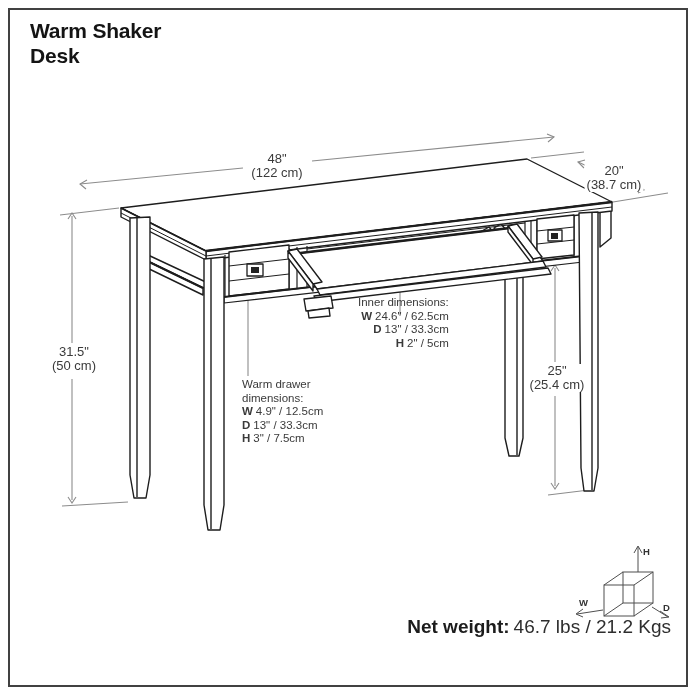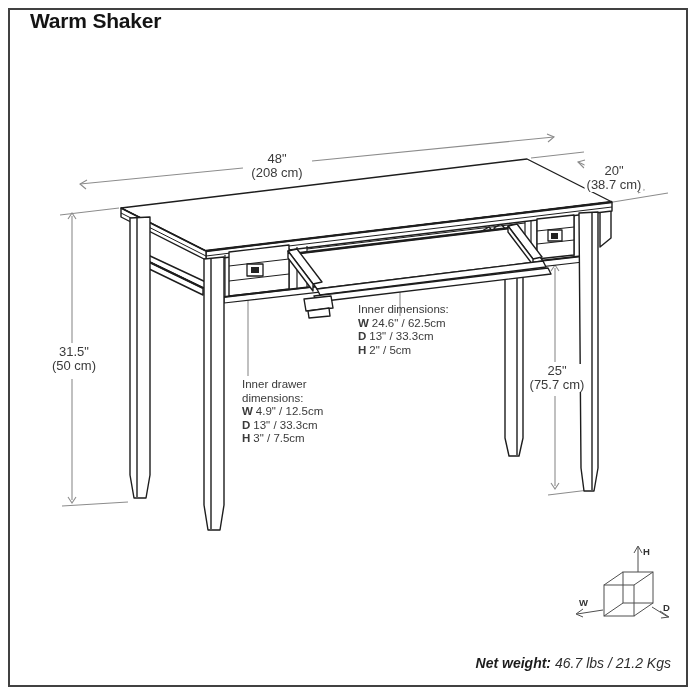--- a/index.html
+++ b/index.html
@@ -12,7 +12,7 @@
     border:2px solid #414141;box-sizing:border-box;
   }
   .title{
-    position:absolute;left:30px;top:8px;
+    position:absolute;left:30px;top:18px;
     font-size:21px;font-weight:bold;line-height:25px;color:#141414;
     letter-spacing:-0.2px;
   }

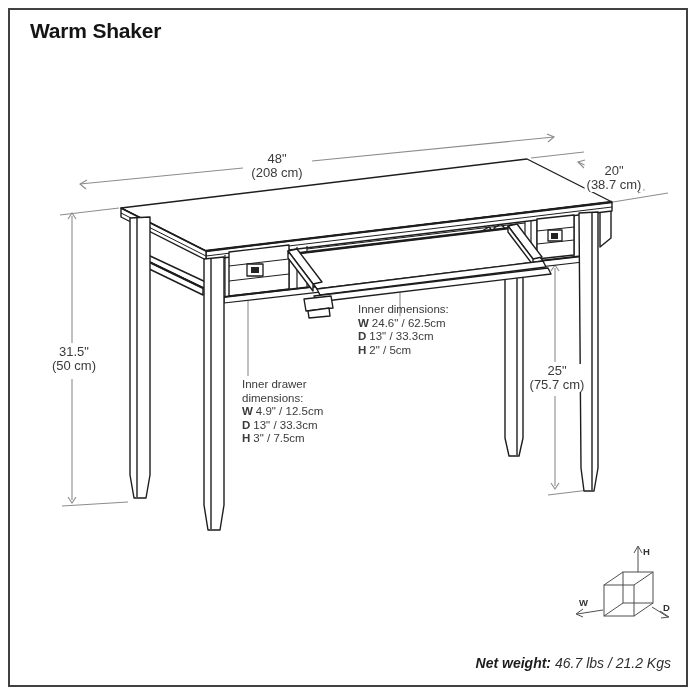--- a/index.html
+++ b/index.html
@@ -48,6 +48,7 @@
 
   <div class="title">
     <div>Warm Shaker</div>
+    <div>Desk</div>
   </div>
 
   <svg class="drawing-svg" width="700" height="700" viewBox="0 0 700 700">

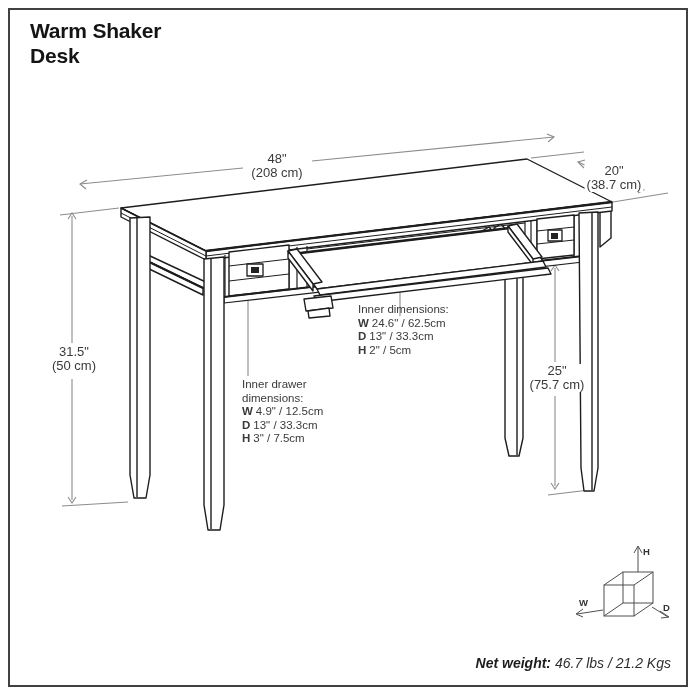--- a/index.html
+++ b/index.html
@@ -224,7 +224,7 @@
 
   <div class="dim-label" style="left:277px;top:152px;">
     <div>48"</div>
-    <div>(208 cm)</div>
+    <div>(122 cm)</div>
   </div>
 
   <div class="dim-label" style="left:614px;top:164px;">

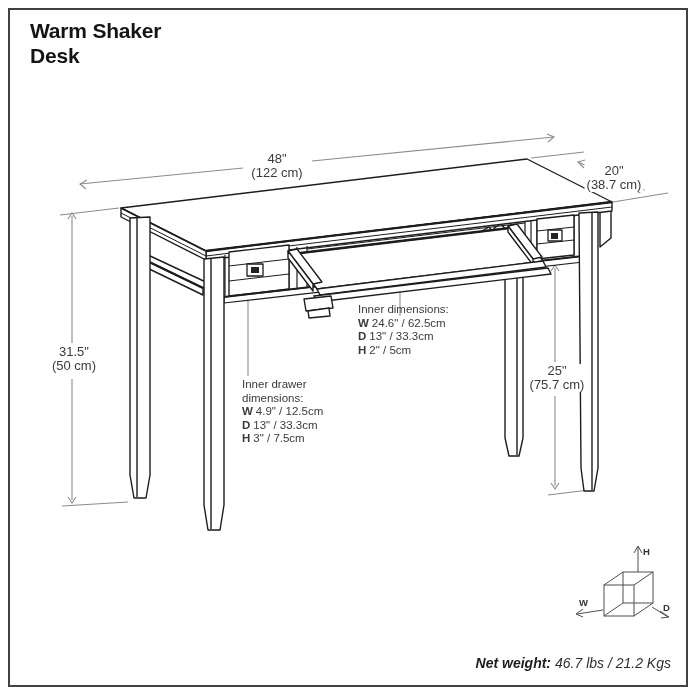--- a/index.html
+++ b/index.html
@@ -242,7 +242,7 @@
     <div>(75.7 cm)</div>
   </div>
 
-  <div class="spec-block" style="left:358px;top:303px;">
+  <div class="spec-block" style="left:358px;top:296px;text-align:right;">
     <div>Inner dimensions:</div>
     <div><b>W</b><span>24.6" / 62.5cm</span></div>
     <div><b>D</b><span>13" / 33.3cm</span></div>

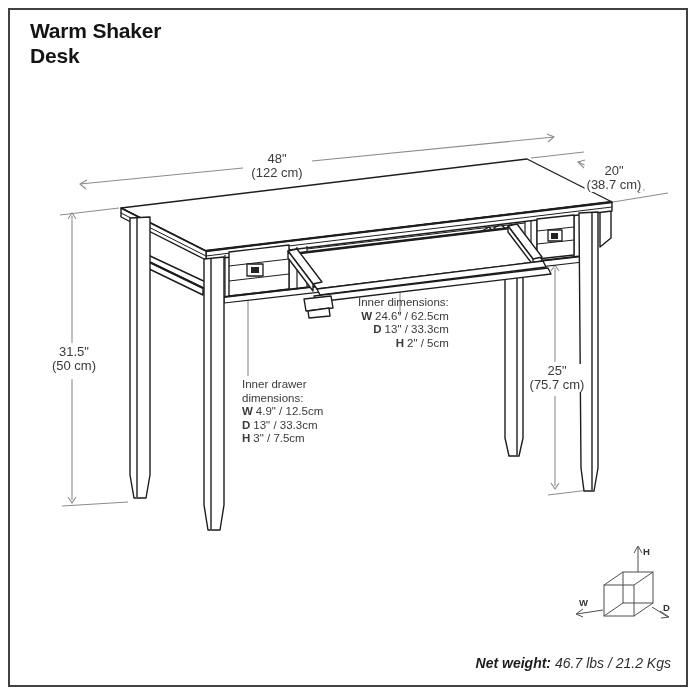--- a/index.html
+++ b/index.html
@@ -250,7 +250,7 @@
   </div>
 
   <div class="spec-block" style="left:242px;top:378px;">
-    <div>Inner drawer</div>
+    <div>Warm drawer</div>
     <div>dimensions:</div>
     <div><b>W</b><span>4.9" / 12.5cm</span></div>
     <div><b>D</b><span>13" / 33.3cm</span></div>

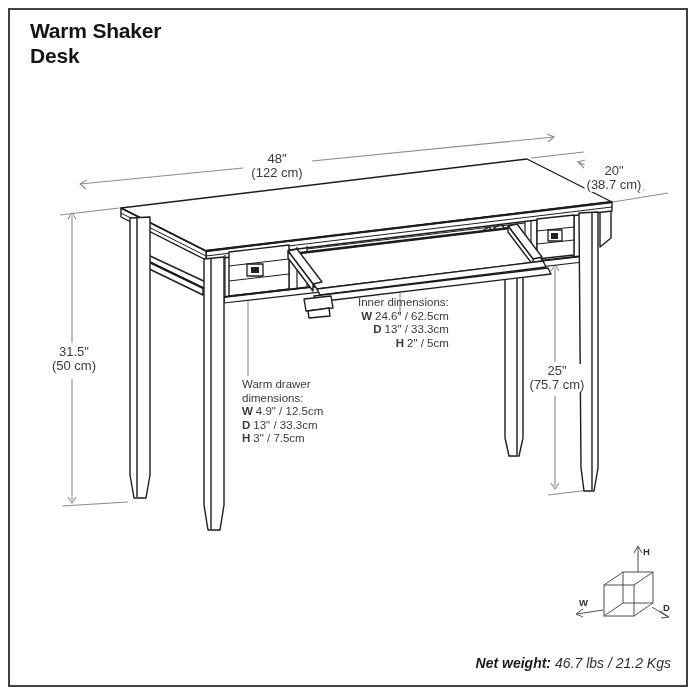--- a/index.html
+++ b/index.html
@@ -239,7 +239,7 @@
 
   <div class="dim-label" style="left:557px;top:364px;">
     <div>25"</div>
-    <div>(75.7 cm)</div>
+    <div>(25.4 cm)</div>
   </div>
 
   <div class="spec-block" style="left:358px;top:296px;text-align:right;">

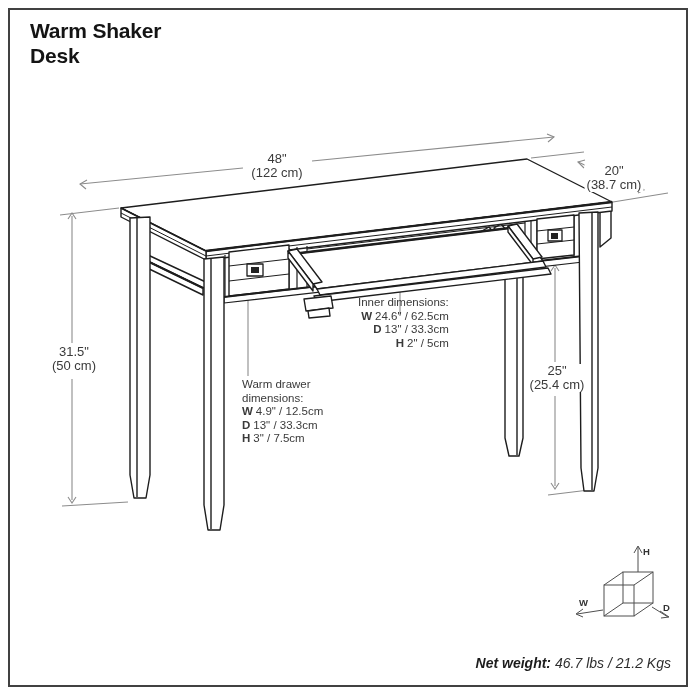--- a/index.html
+++ b/index.html
@@ -28,9 +28,8 @@
   }
   .spec-block b{margin-right:3px;}
   .net-weight{
-    position:absolute;right:29px;top:655px;font-size:14px;color:#2e2e2e;
+    position:absolute;right:29px;top:616px;font-size:19px;color:#2e2e2e;
     white-space:nowrap;
-    font-style:italic;
   }
   .net-weight b{color:#1c1c1c;}
   .net-weight span{margin-left:4px;}

